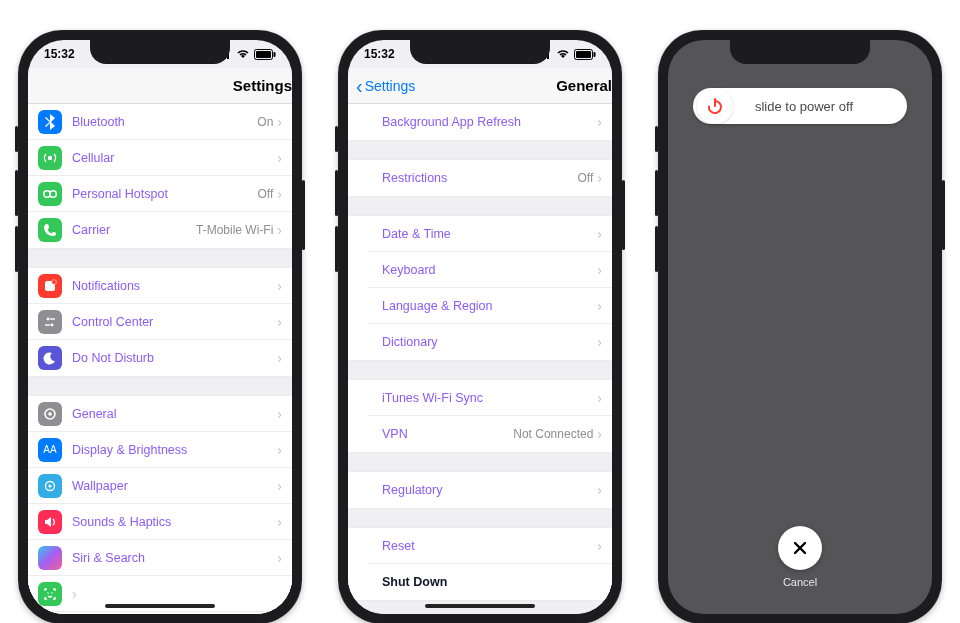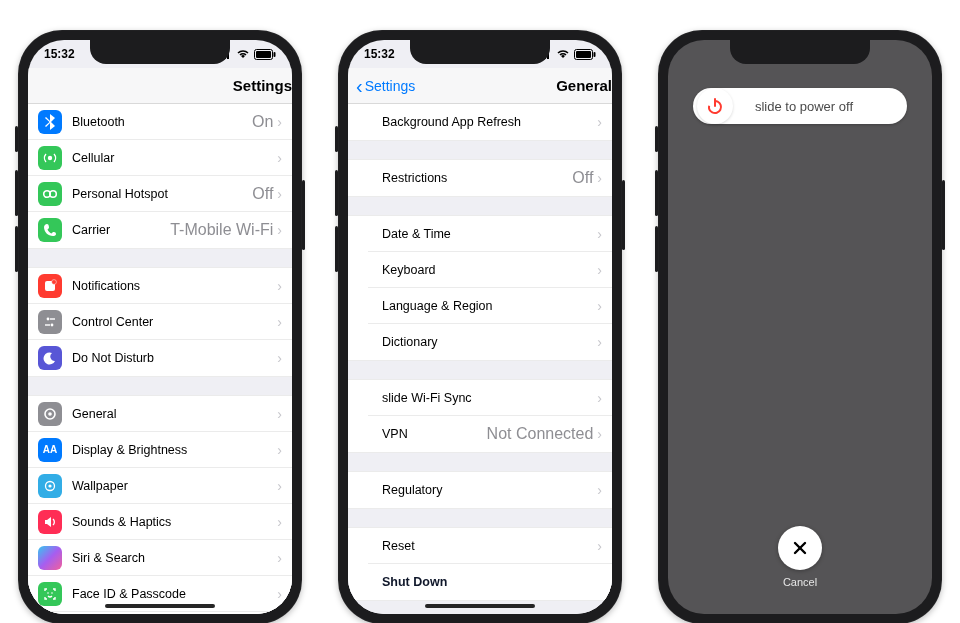--- a/index.html
+++ b/index.html
@@ -45,7 +45,7 @@
     width:24px; height:24px; border-radius:6px; margin-right:10px; flex:0 0 24px;
     display:flex; align-items:center; justify-content:center; color:#fff; font-size:13px;
   }
-  .label { flex:1 1 auto; font-size:12.5px; color:#000000; white-space:nowrap; overflow:hidden; text-overflow:ellipsis; }
+  .label { flex:1 1 auto; font-size:12.5px; color:#8b5cf6; white-space:nowrap; overflow:hidden; text-overflow:ellipsis; }
   .detail { font-size:16px; color:#8e8e93; margin-right:4px; white-space:nowrap; }
   .chev { color:#c7c7cc; font-size:14px; flex:0 0 auto; }
   .plainrow { padding-left:14px;margin-left:20px; }

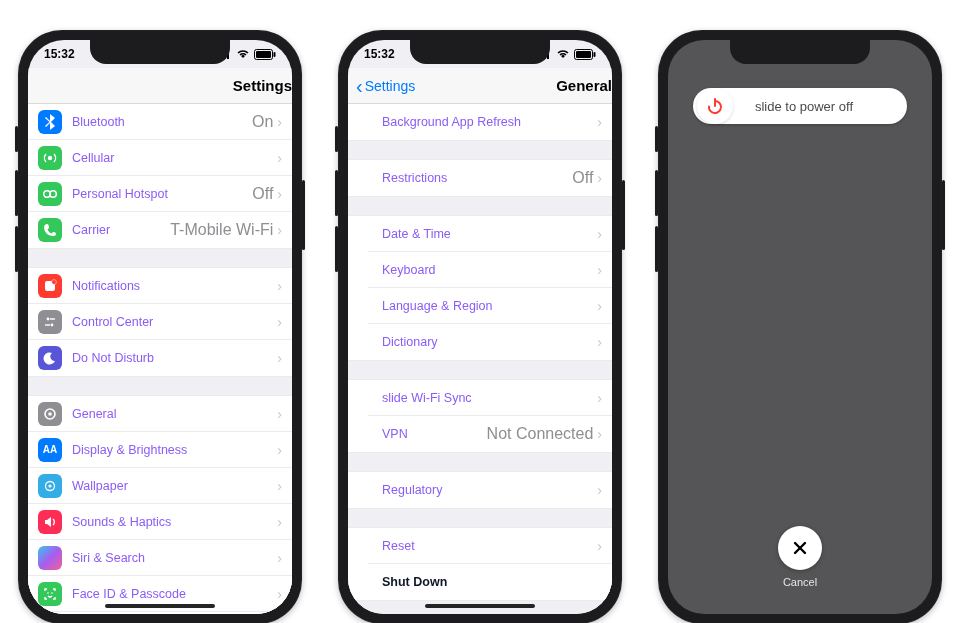--- a/index.html
+++ b/index.html
@@ -46,7 +46,7 @@
     display:flex; align-items:center; justify-content:center; color:#fff; font-size:13px;
   }
   .label { flex:1 1 auto; font-size:12.5px; color:#8b5cf6; white-space:nowrap; overflow:hidden; text-overflow:ellipsis; }
-  .detail { font-size:16px; color:#8e8e93; margin-right:4px; white-space:nowrap; }
+  .detail { font-size:12px; color:#8e8e93; margin-right:4px; white-space:nowrap; }
   .chev { color:#c7c7cc; font-size:14px; flex:0 0 auto; }
   .plainrow { padding-left:14px;margin-left:20px; }
   .link .label { color:#0f172a;font-weight:bold; }

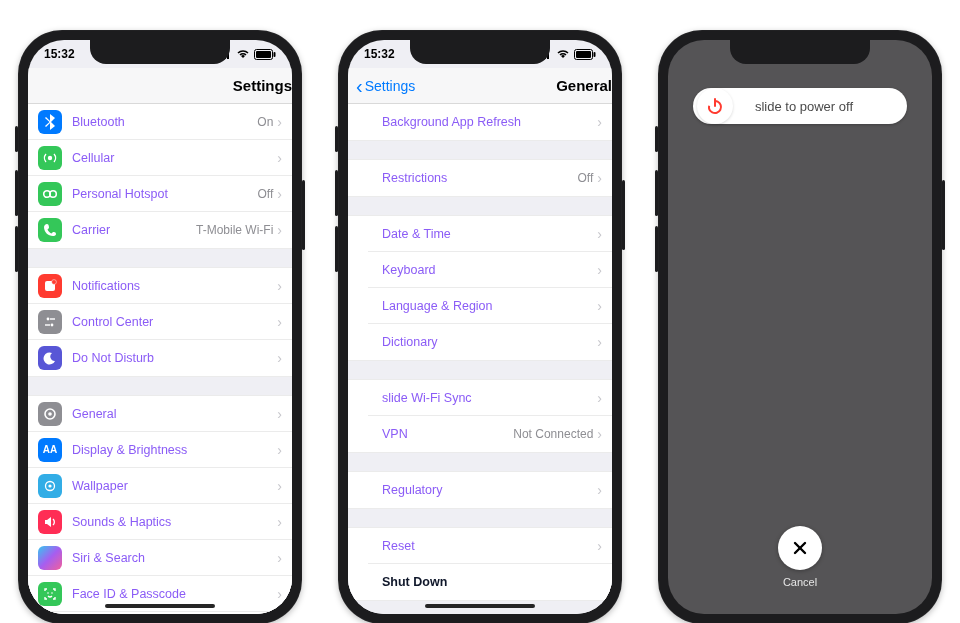--- a/index.html
+++ b/index.html
@@ -337,7 +337,7 @@
         </div>
         <div class="group">
           <div class="row plainrow">
-              <span class="label">slide Wi-Fi Sync</span>
+              <span class="label">iTunes Wi-Fi Sync</span>
               <span class="chev">›</span>
             </div>
           <div class="row plainrow">

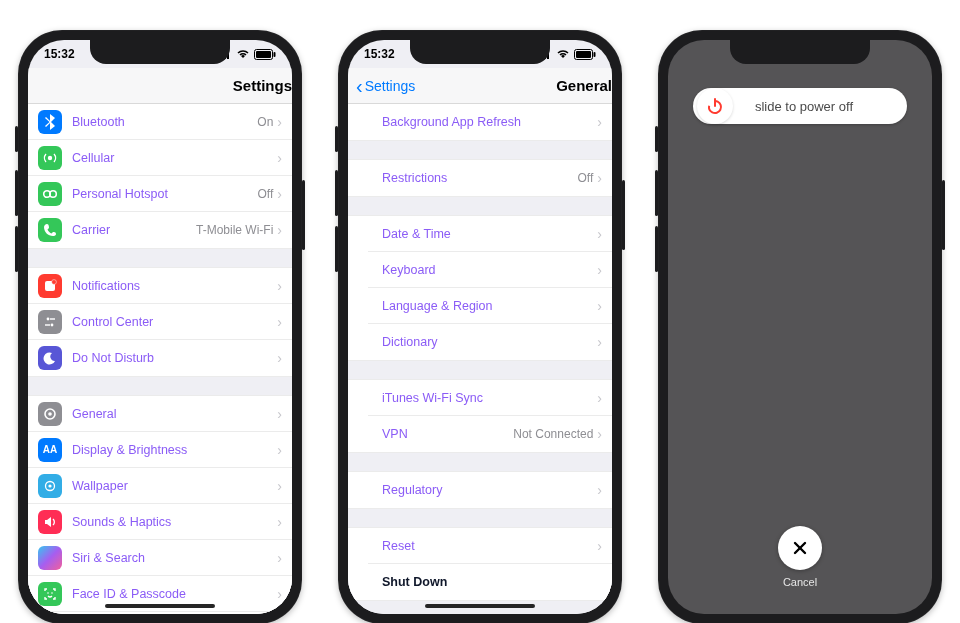--- a/index.html
+++ b/index.html
@@ -207,7 +207,7 @@
           </div>
           <div class="row">
             <div class="icn" style="background:#007aff">
-                <span style="font-size:10px;font-weight:700;">AA</span>
+                <span style="font-size:10px;font-weight:400;">AA</span>
               </div>
             <span class="label">Display &amp; Brightness</span>
             <span class="chev">›</span>

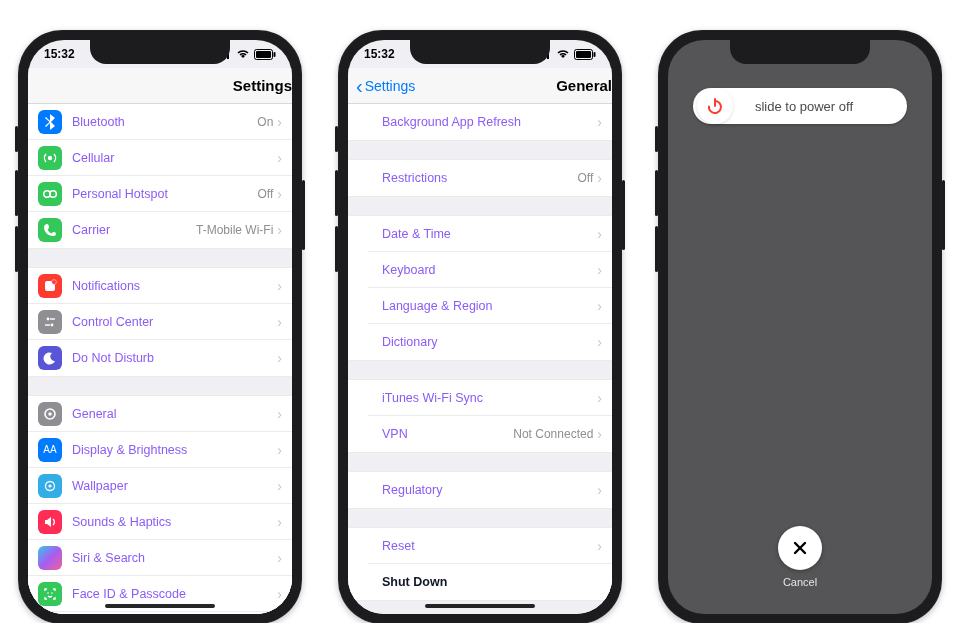--- a/index.html
+++ b/index.html
@@ -246,7 +246,6 @@
                   <path d="M5 9 Q7 11 9 9" stroke="#fff" fill="none" stroke-width="1.2"></path>
                 </svg>
               </div>
-            <span class="label">Face ID &amp; Passcode</span>
             <span class="chev">›</span>
           </div>
           <div class="row">

